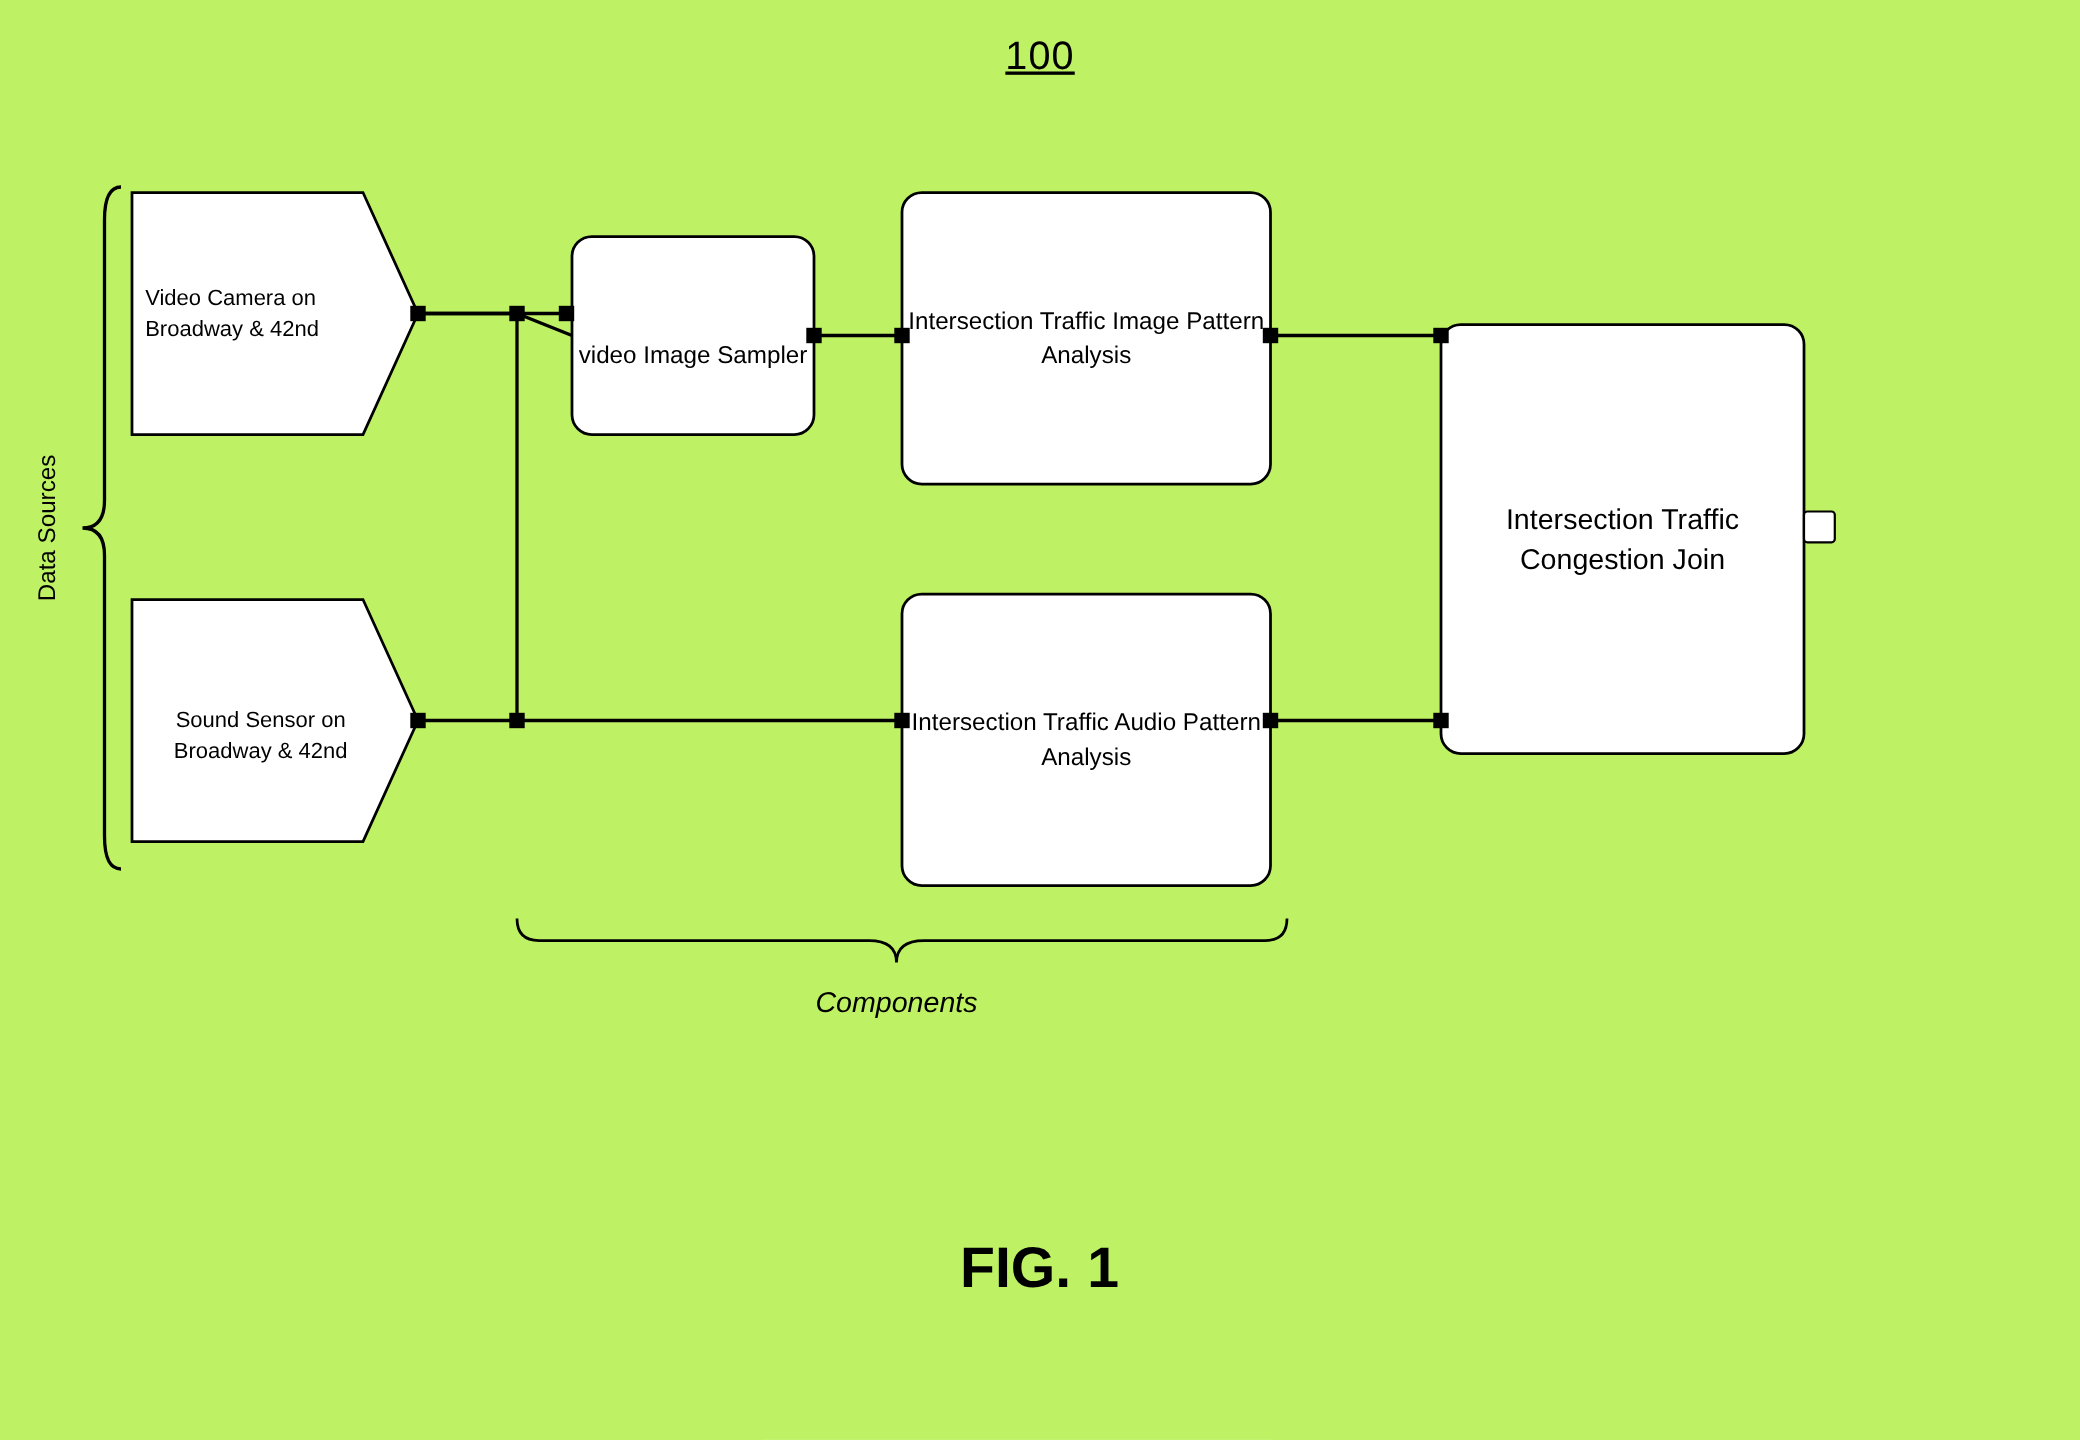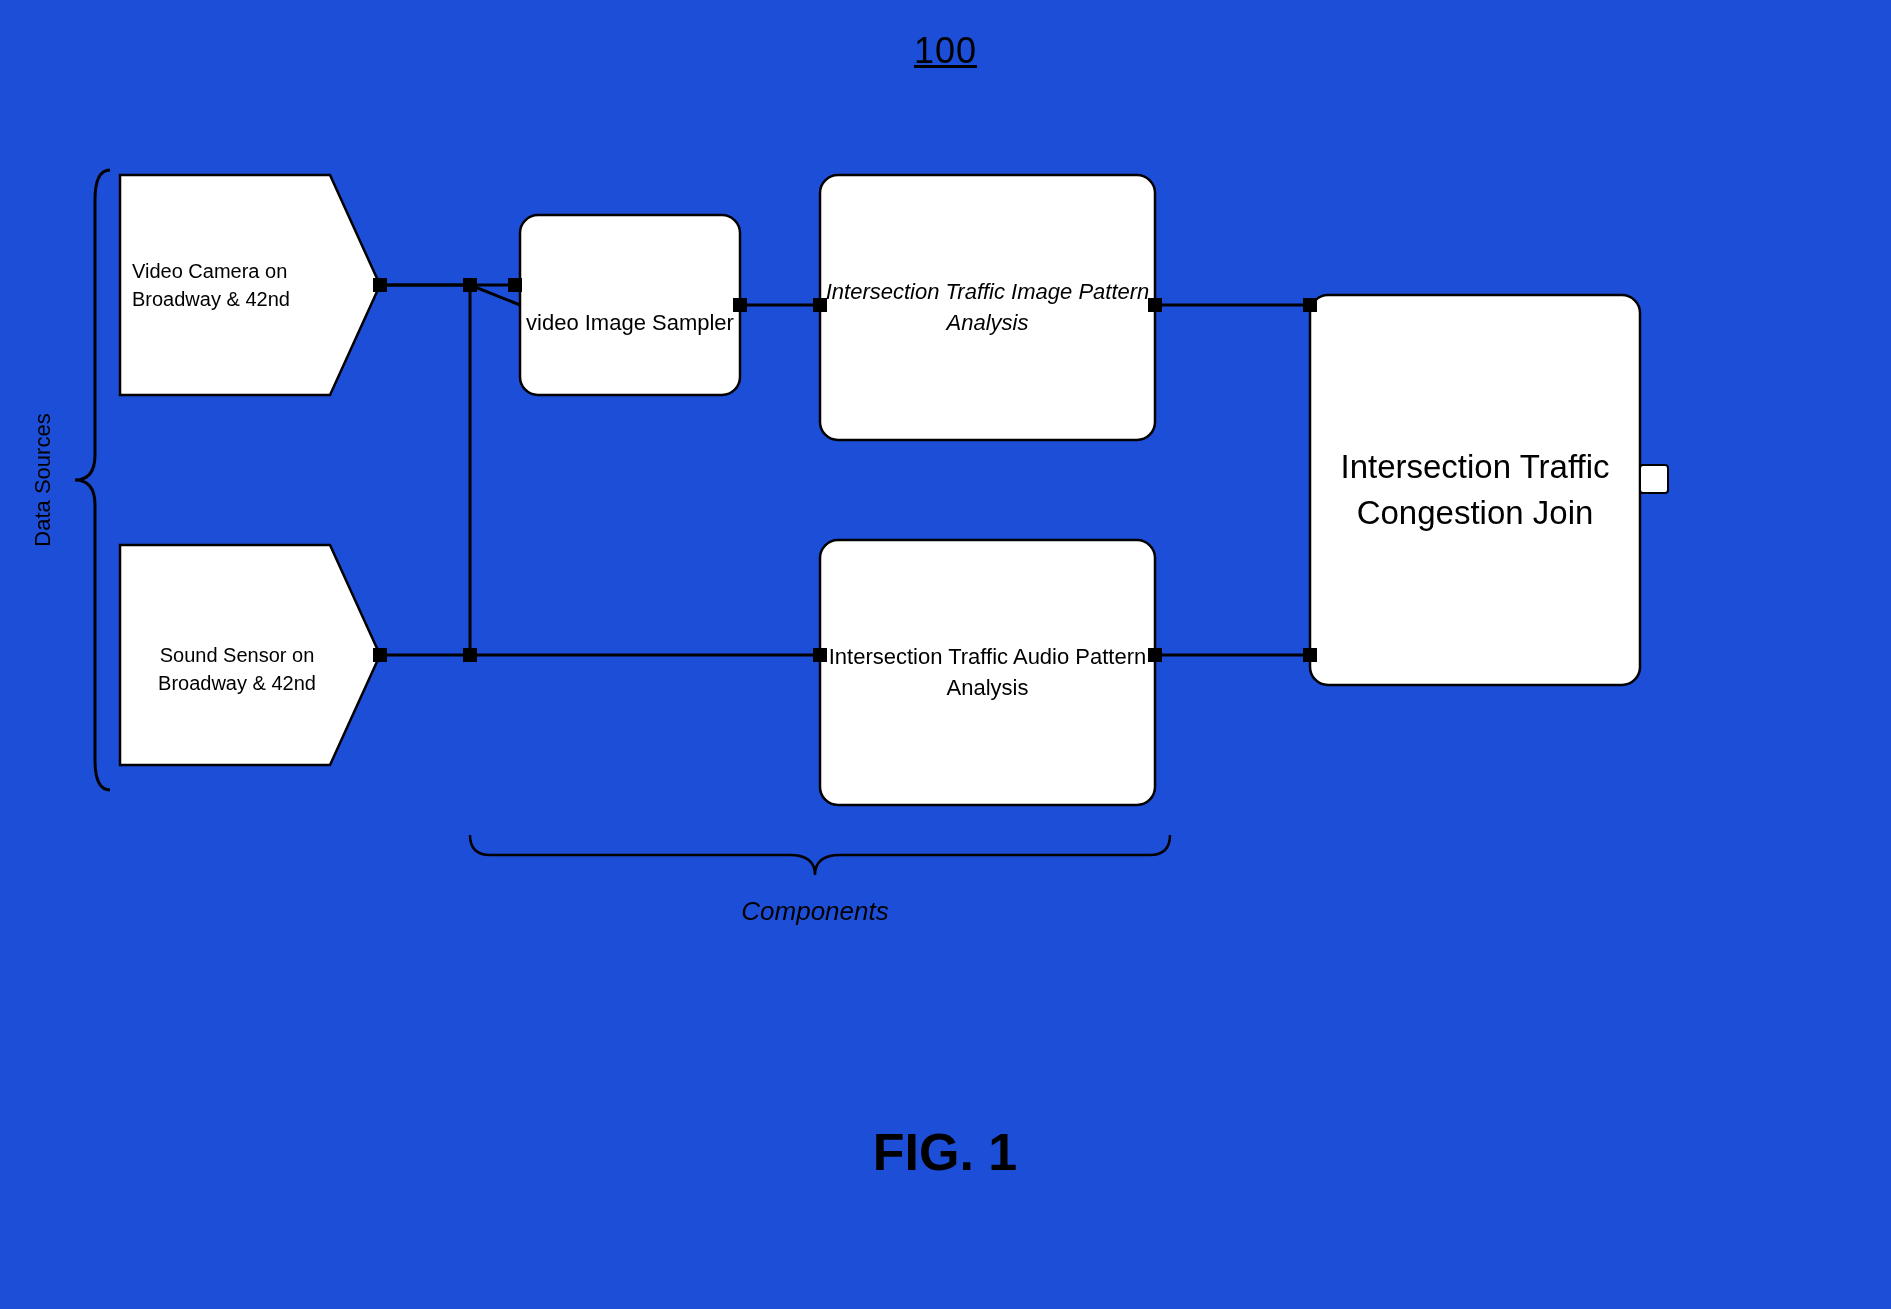--- a/index.html
+++ b/index.html
@@ -17,7 +17,7 @@
       width: 1891px;
       height: 1309px;
       position: relative;
-      background: #1d4ed8;
+      background: #bef264;
     }
 
     

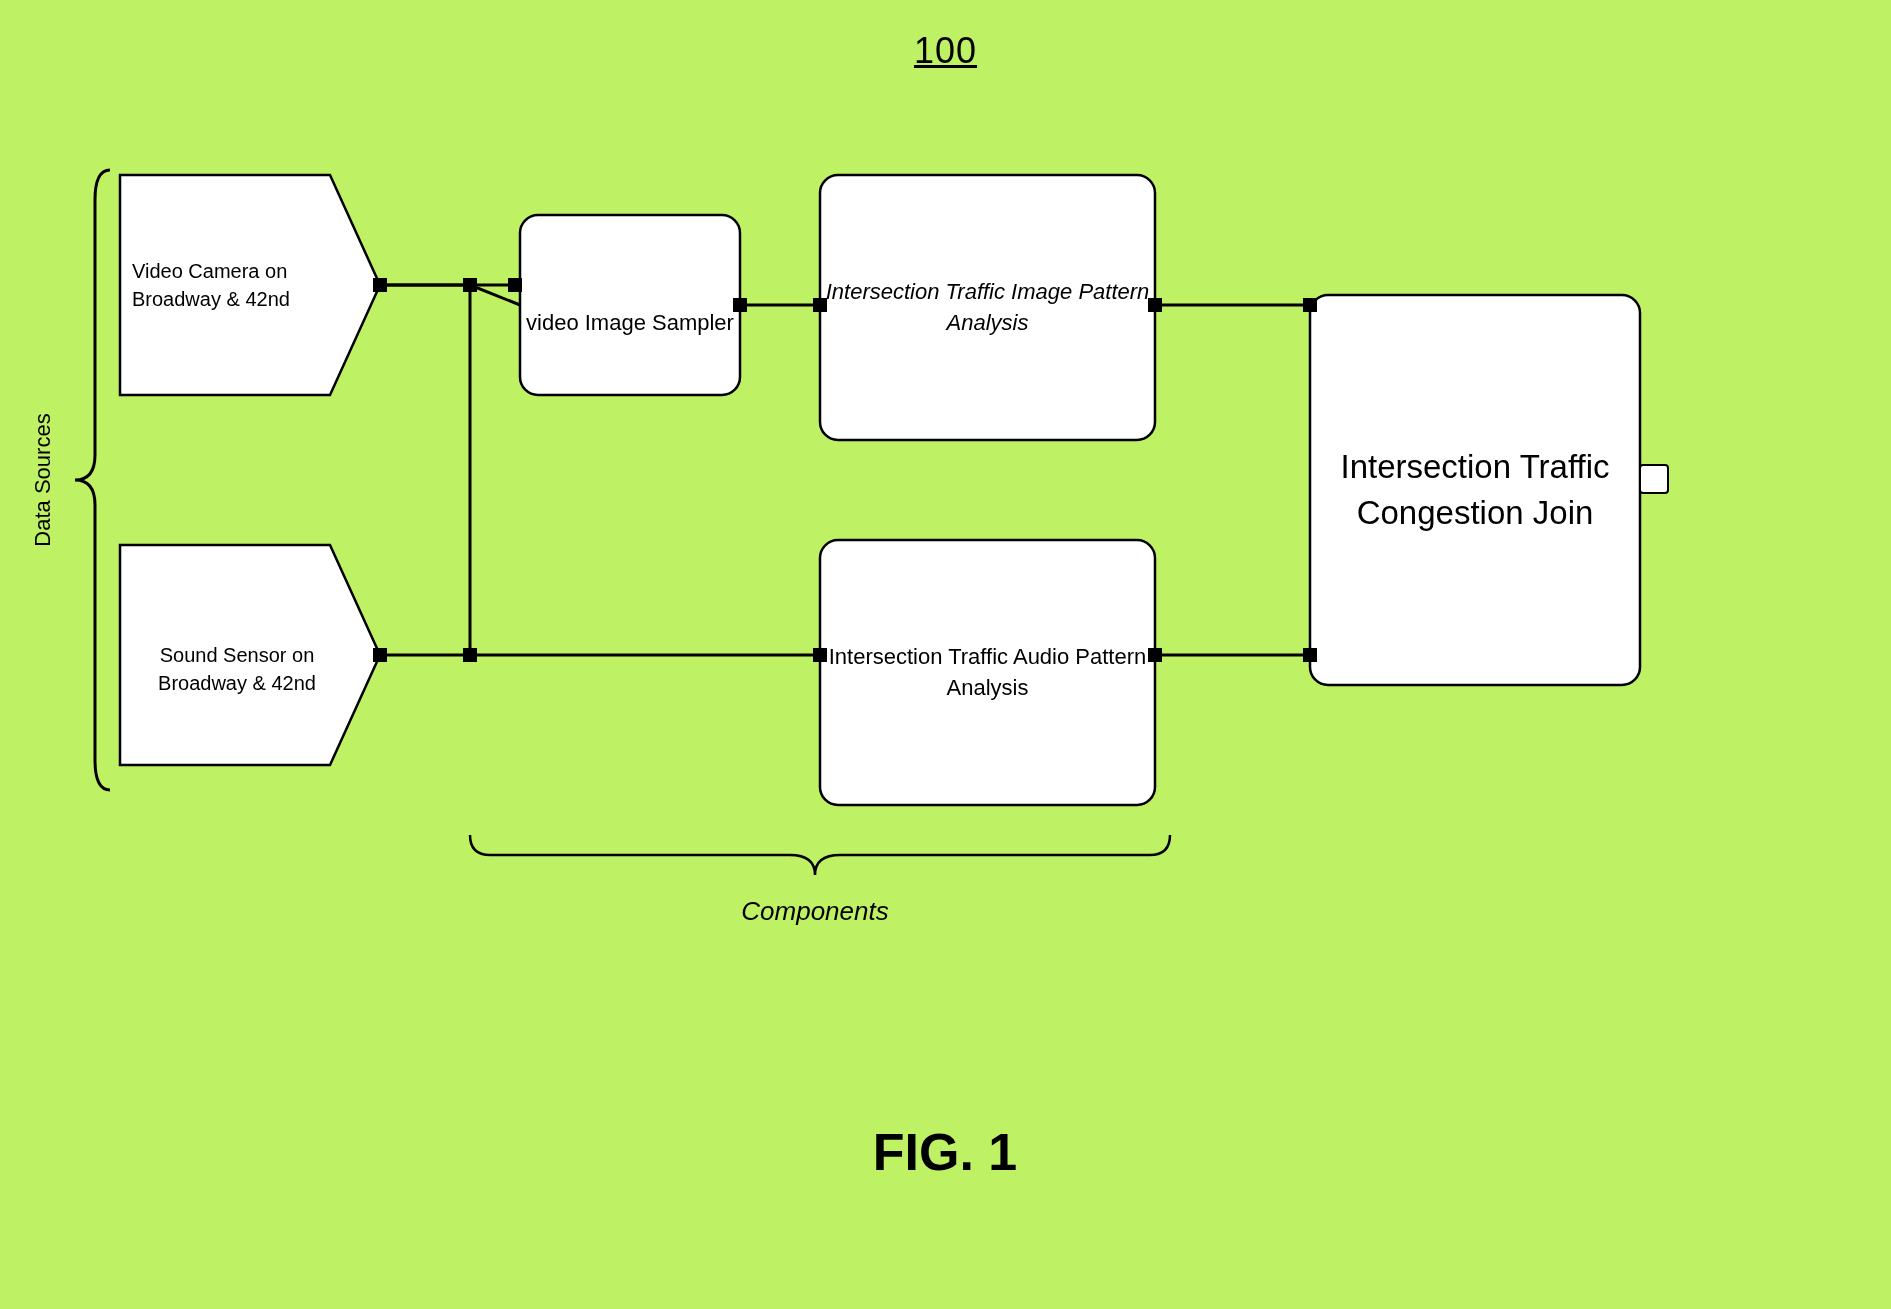--- a/index.html
+++ b/index.html
@@ -69,7 +69,7 @@
 
     <rect x="820" y="175" width="335" height="265" rx="18" ry="18" fill="white" stroke="#000" stroke-width="2.5"></rect>
     <foreignObject x="825" y="180" width="325" height="255">
-      <div xmlns="http://www.w3.org/1999/xhtml" style="width:100%;height:100%;display:flex;align-items:center;justify-content:center;text-align:center;font-size:22px;font-family:Arial;line-height:1.4;font-style:italic;">
+      <div xmlns="http://www.w3.org/1999/xhtml" style="width:100%;height:100%;display:flex;align-items:center;justify-content:center;text-align:center;font-size:22px;font-family:Arial;line-height:1.4;">
         Intersection Traffic Image Pattern Analysis
       </div>
     </foreignObject>

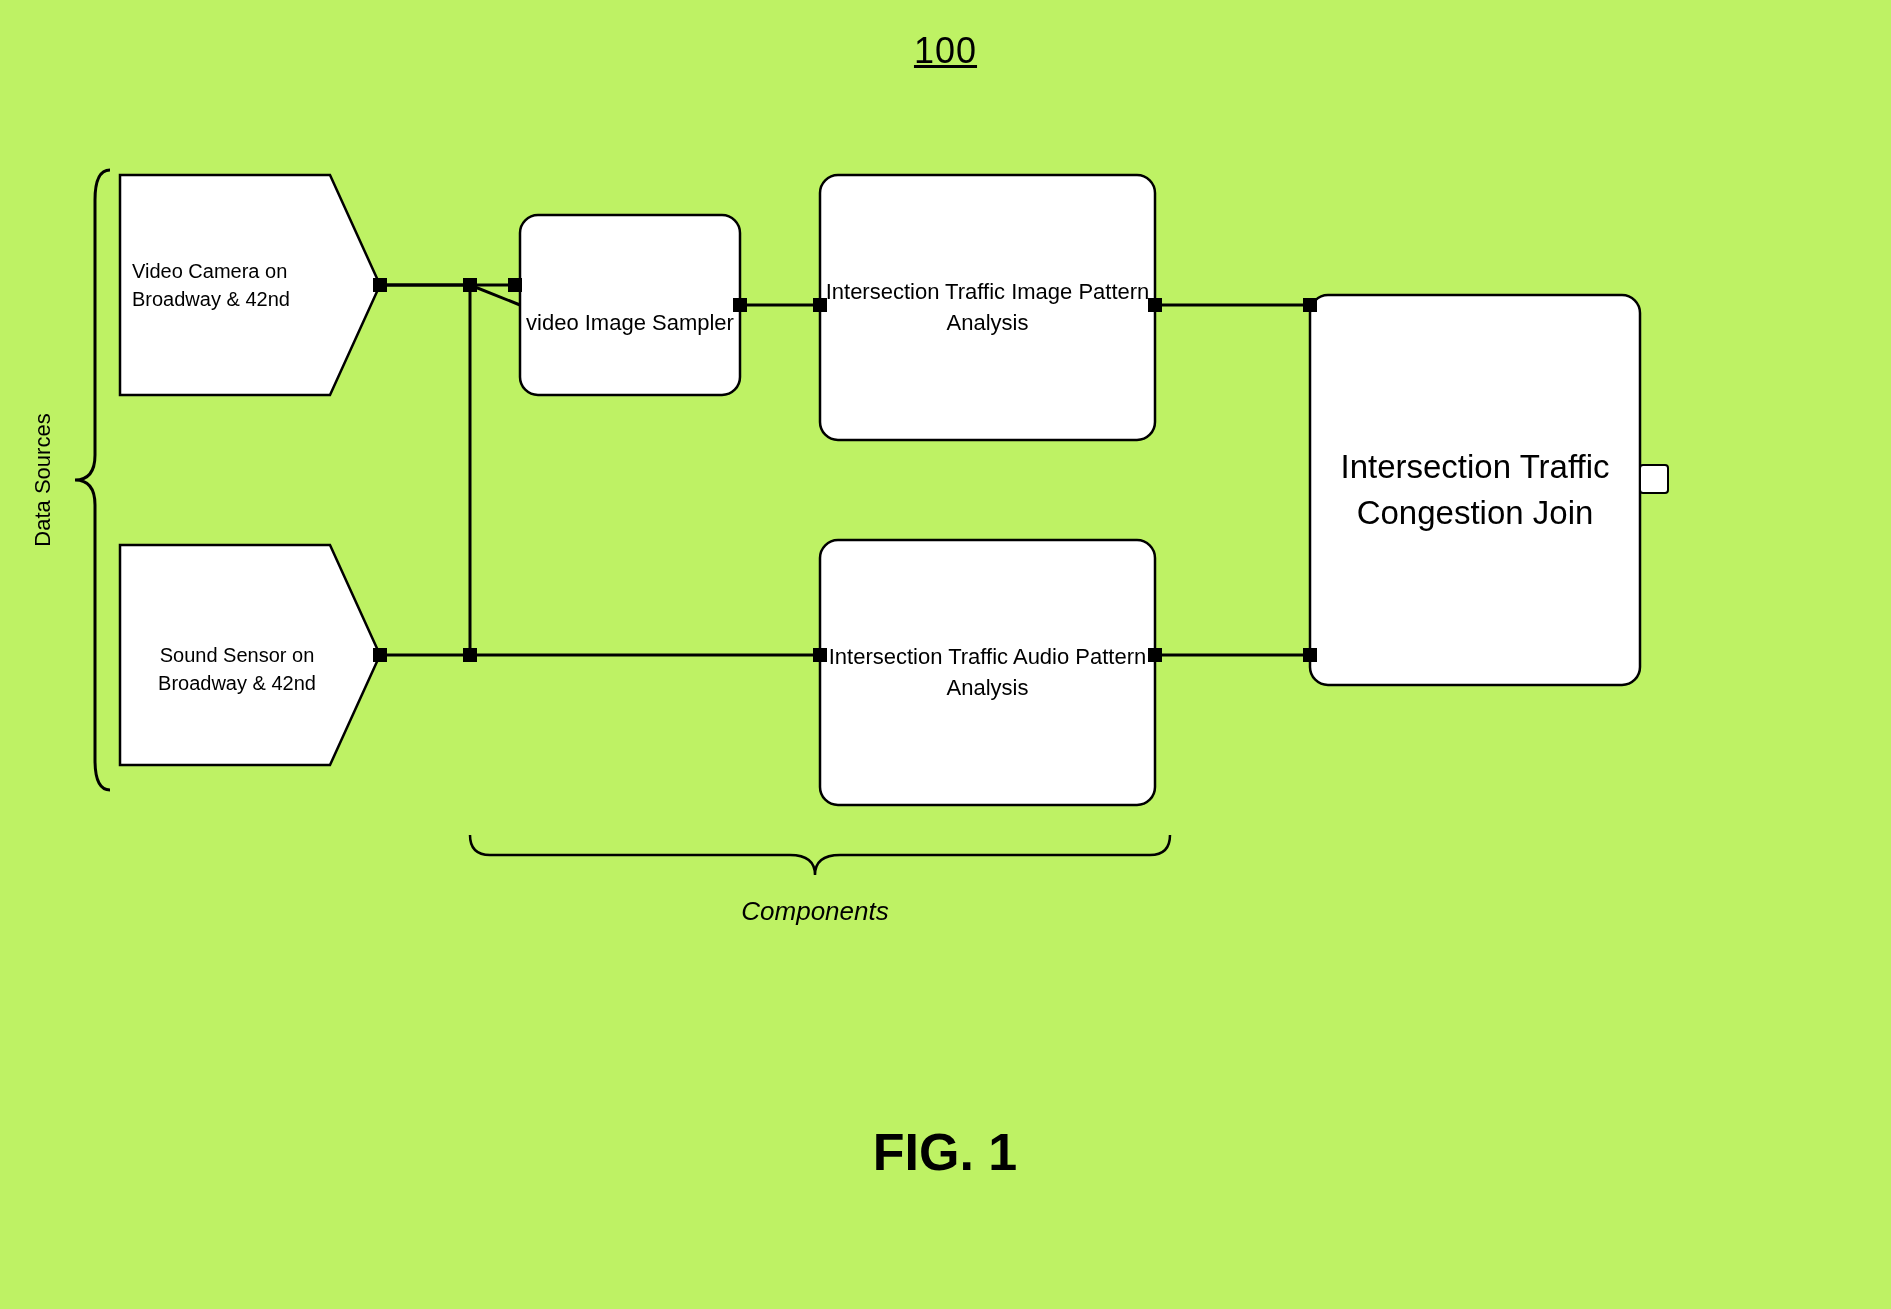--- a/index.html
+++ b/index.html
@@ -83,7 +83,7 @@
 
     <rect x="1310" y="295" width="330" height="390" rx="18" ry="18" fill="white" stroke="#000" stroke-width="2.5"></rect>
     <foreignObject x="1315" y="300" width="320" height="380">
-      <div xmlns="http://www.w3.org/1999/xhtml" style="width:100%;height:100%;display:flex;align-items:center;justify-content:center;text-align:center;font-size:33px;font-family:Arial;line-height:1.4;">
+      <div xmlns="http://www.w3.org/1999/xhtml" style="width:100%;height:100%;display:flex;align-items:center;justify-content:center;text-align:center;font-size:26px;font-family:Arial;line-height:1.4;">
         Intersection Traffic Congestion Join
       </div>
     </foreignObject>

